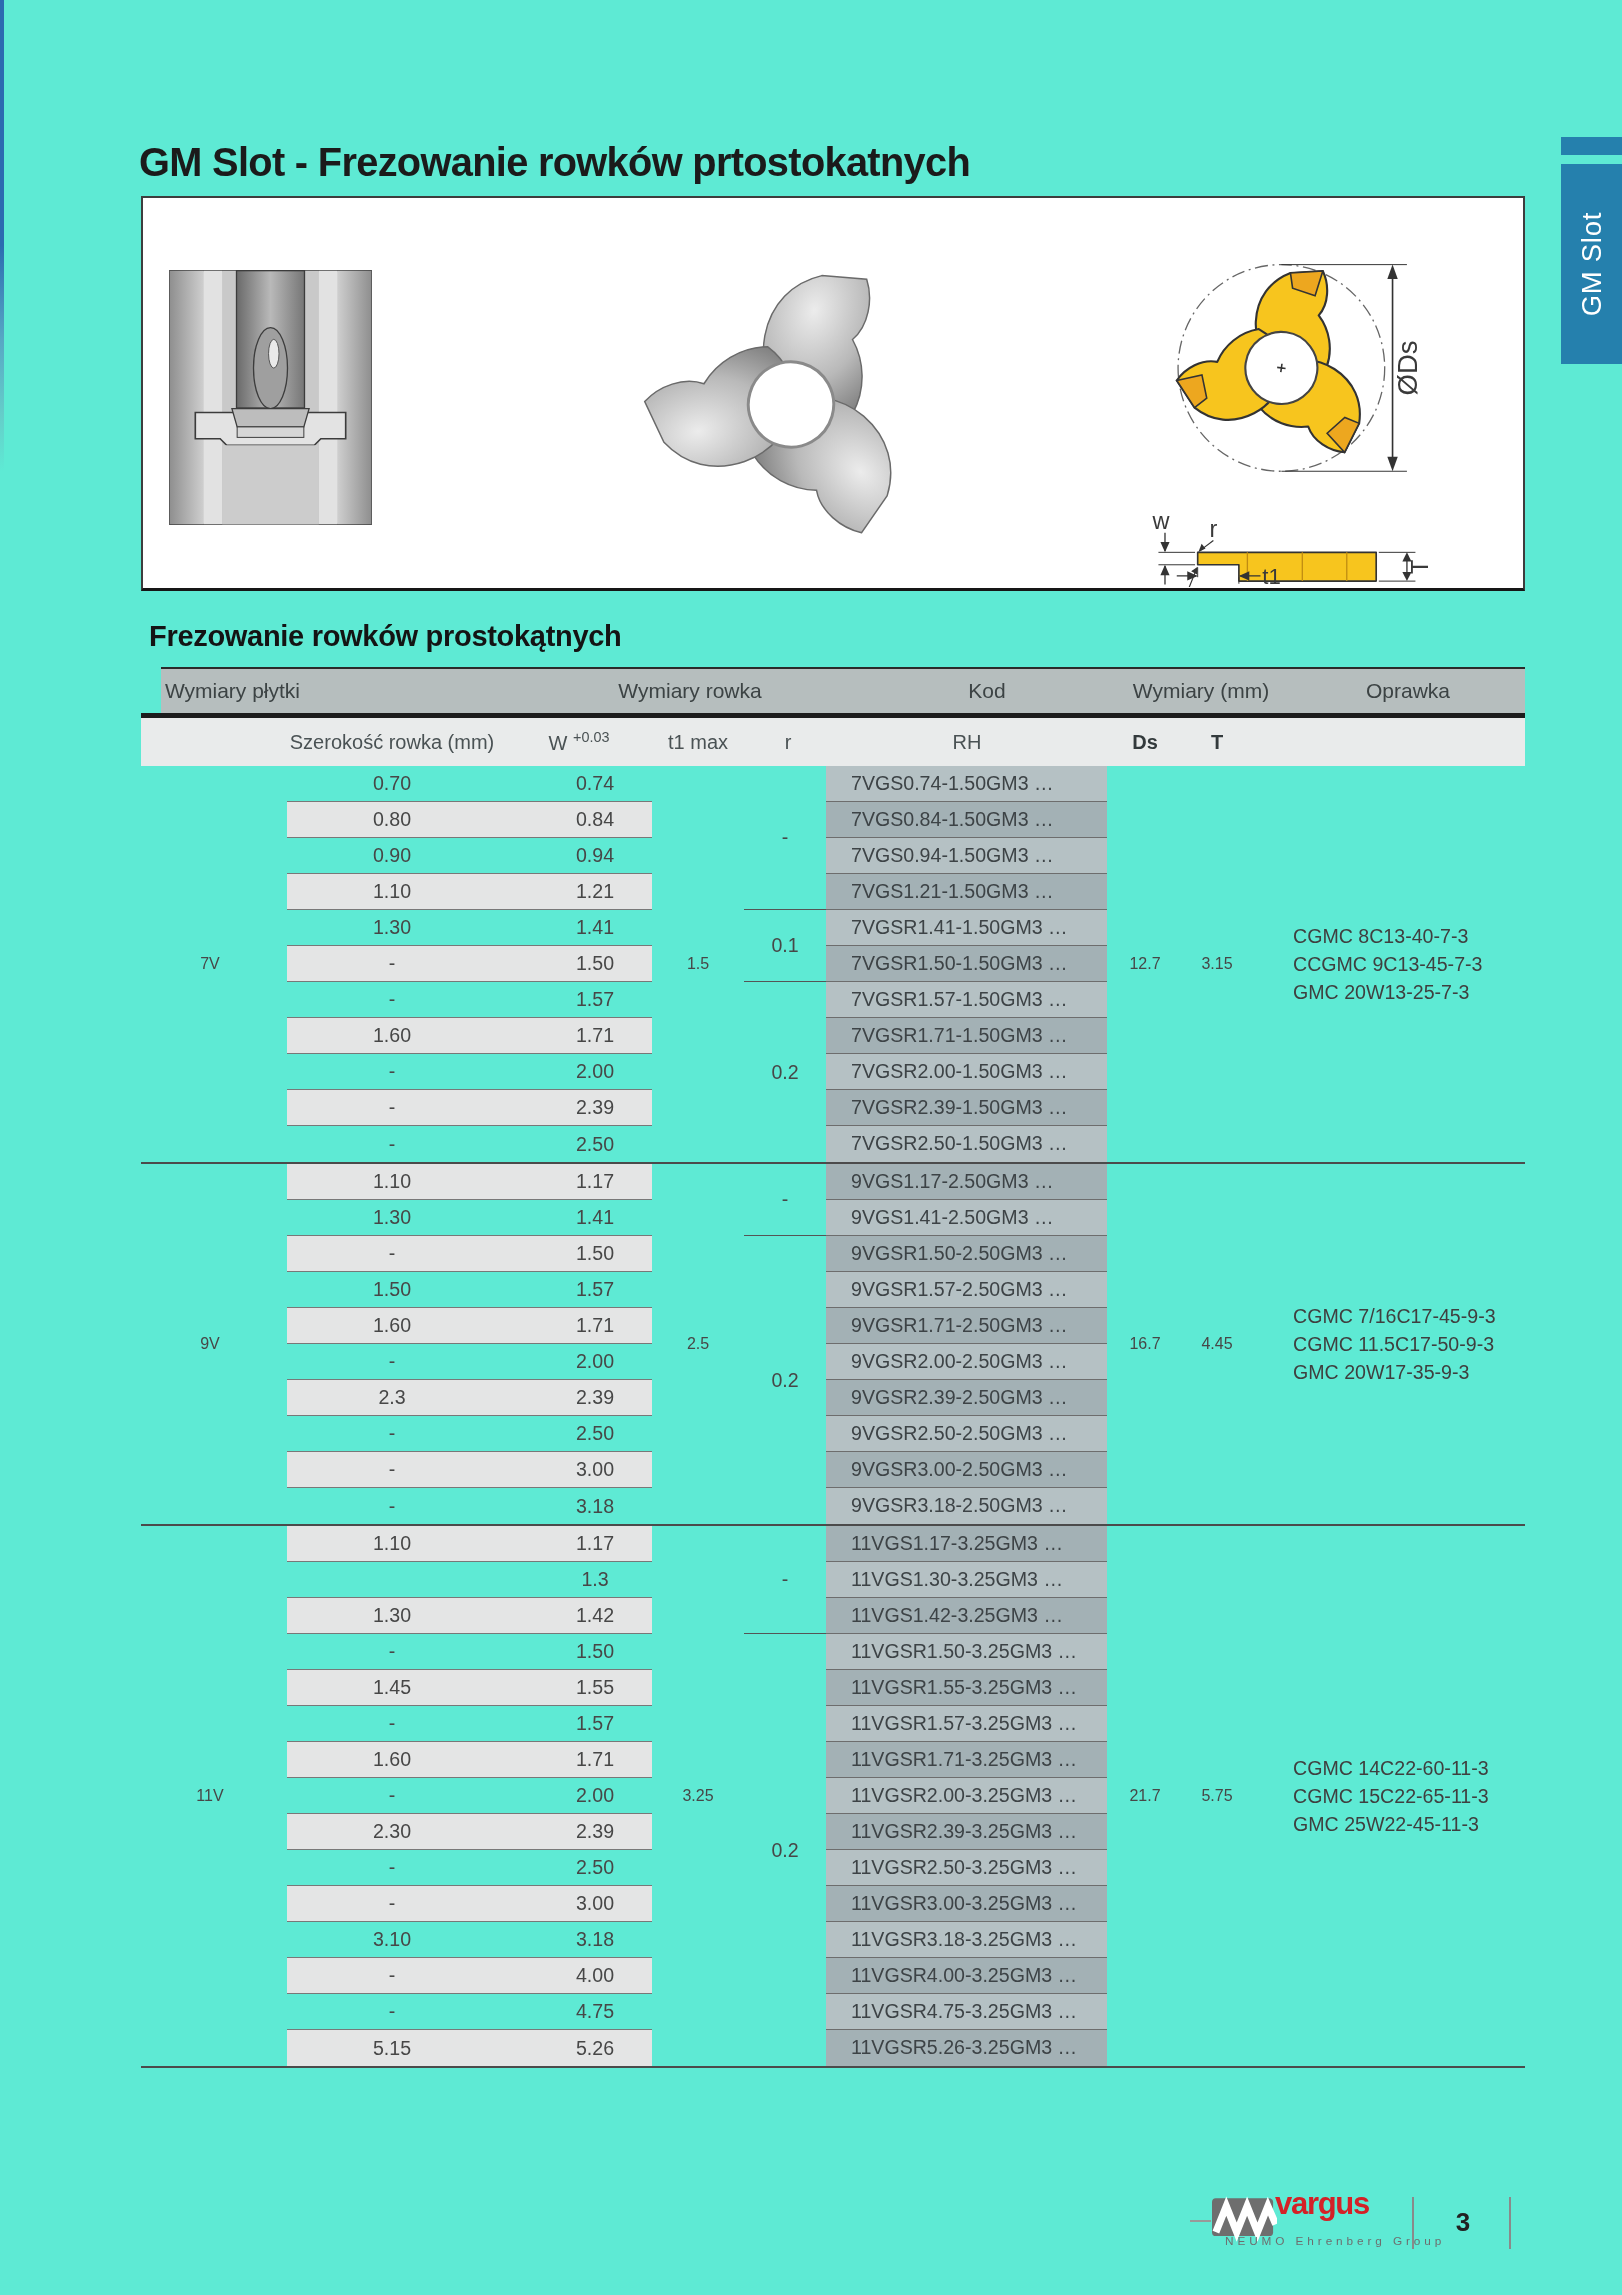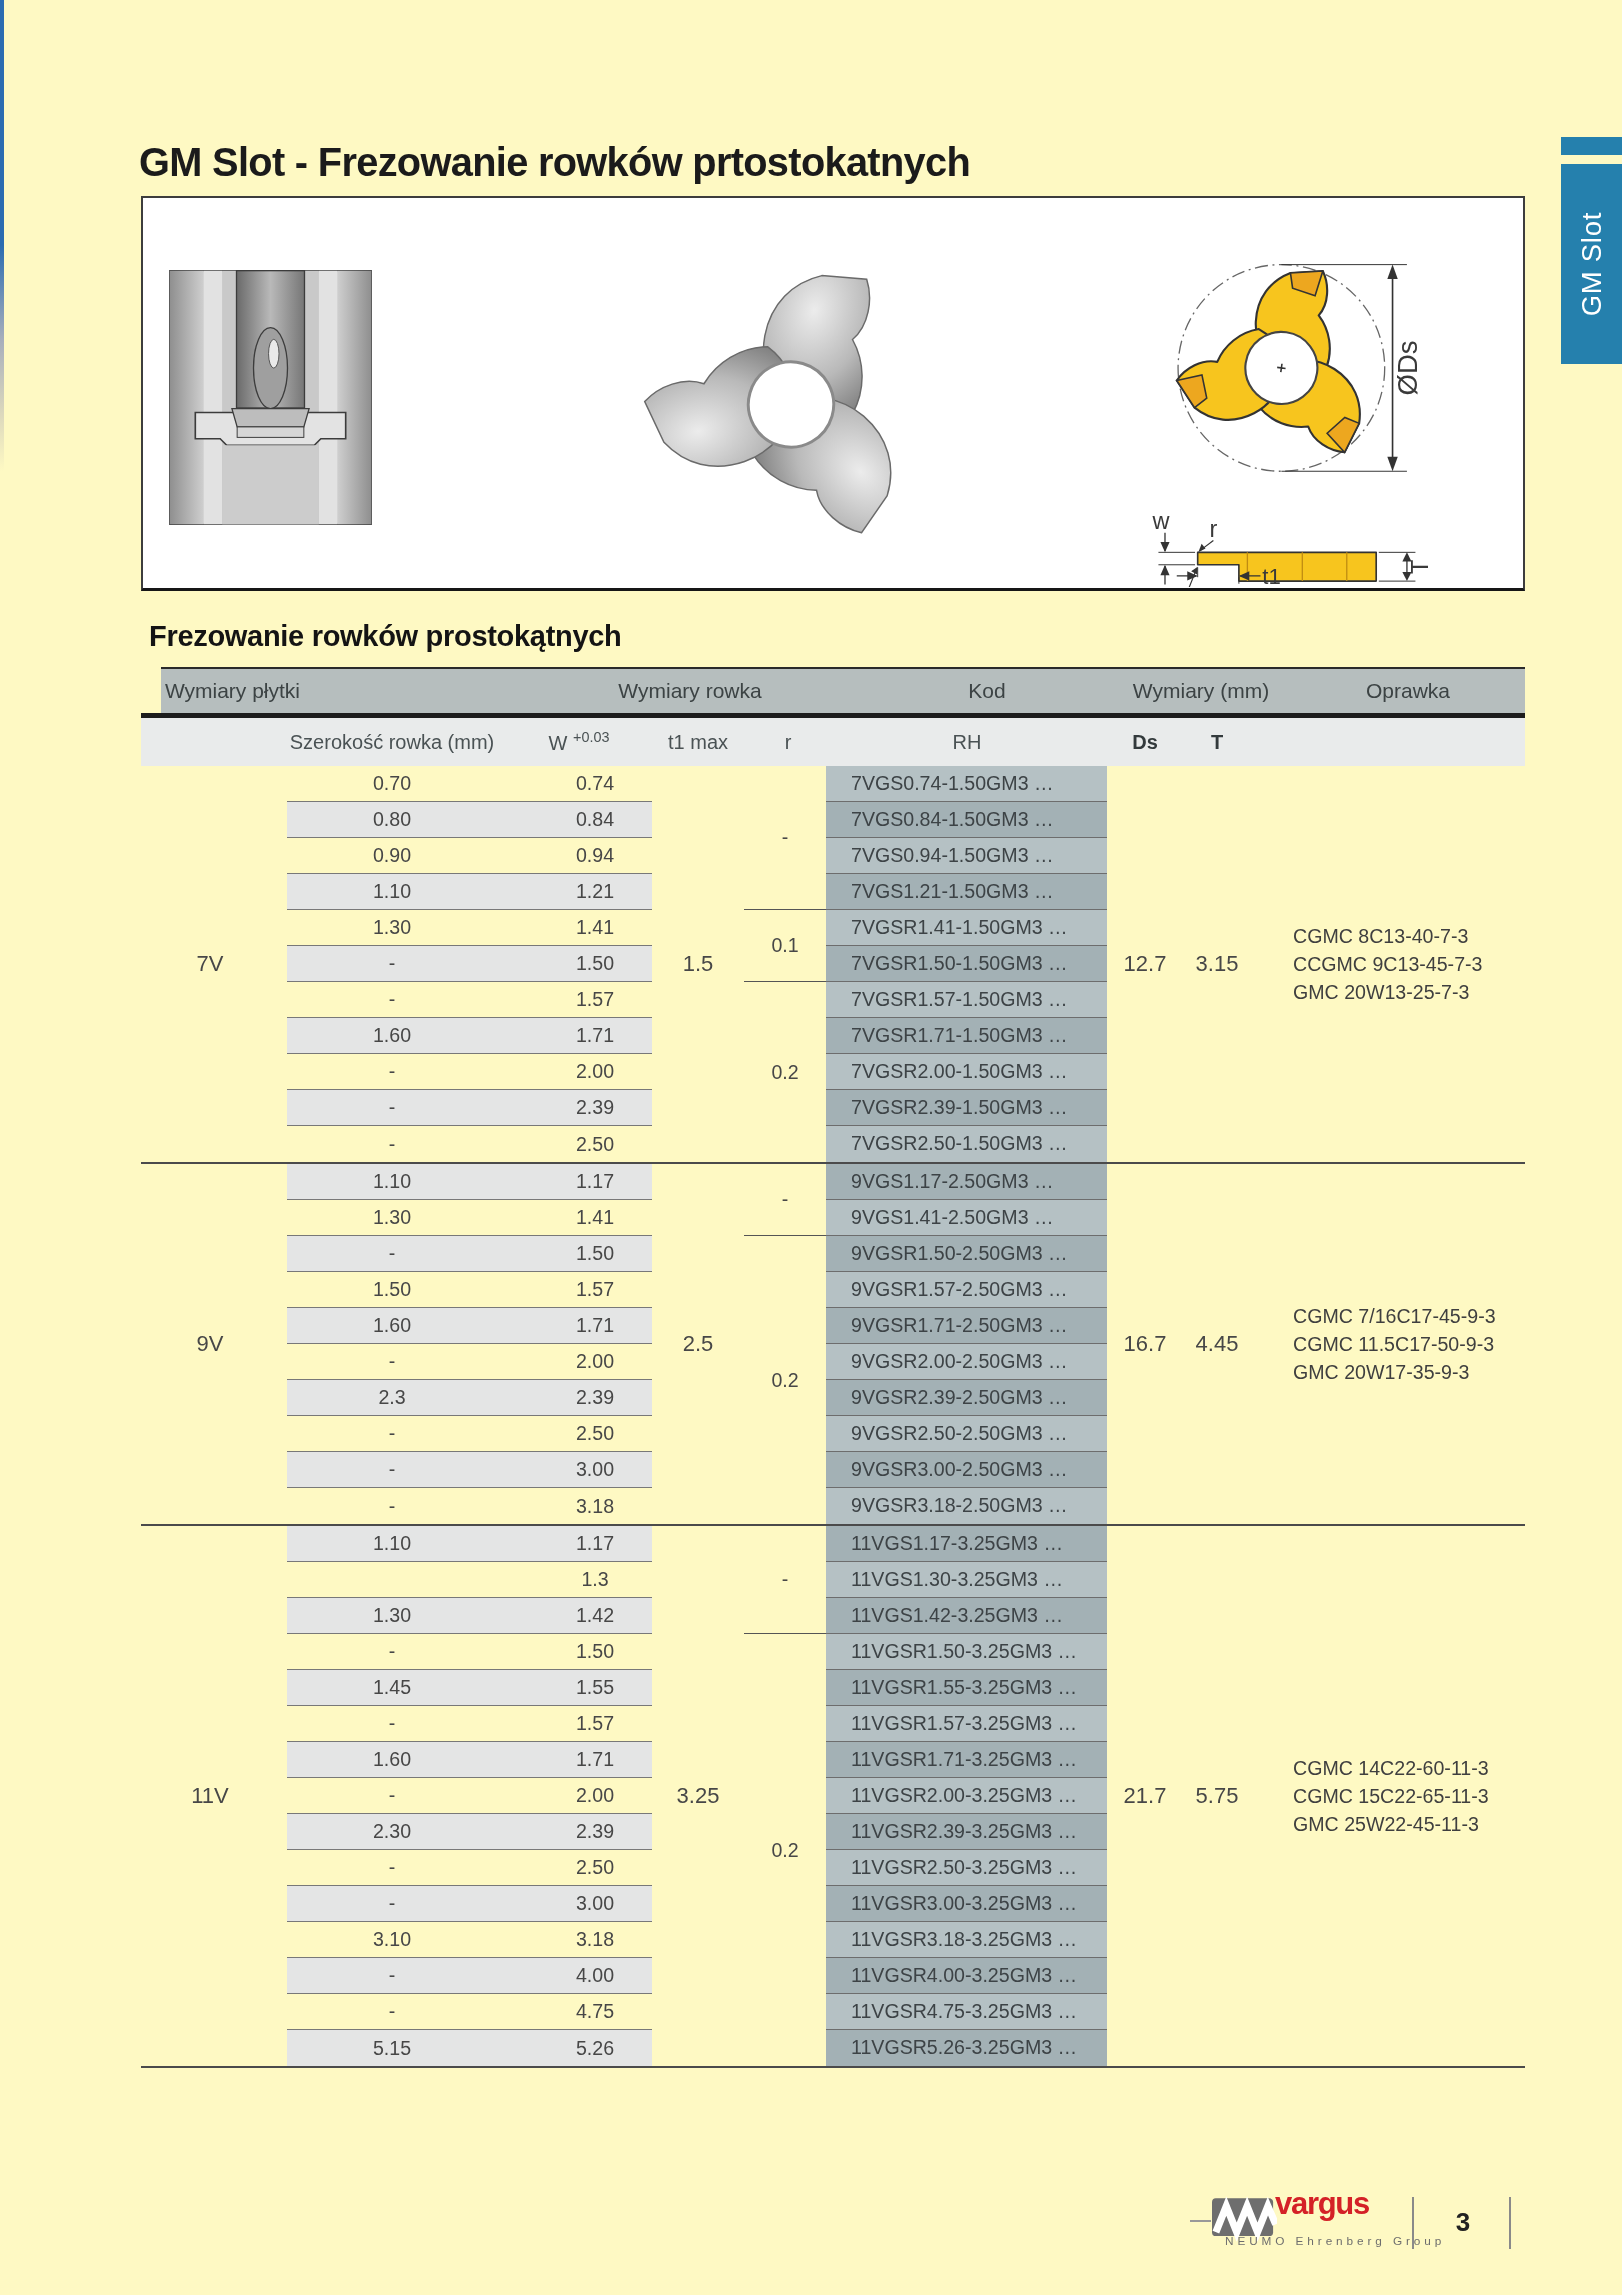--- a/index.html
+++ b/index.html
@@ -3,7 +3,7 @@
 <meta charset="utf-8">
 <style>
   html,body{margin:0;padding:0;background:#ffffff;}
-  .page{position:relative;width:1623px;height:2295px;background:#fef9c3;overflow:hidden;
+  .page{position:relative;width:1623px;height:2295px;background:#5eead4;overflow:hidden;
         font-family:"Liberation Sans","DejaVu Sans",sans-serif;color:#3a3a3a;}
   .abs{position:absolute;}
 

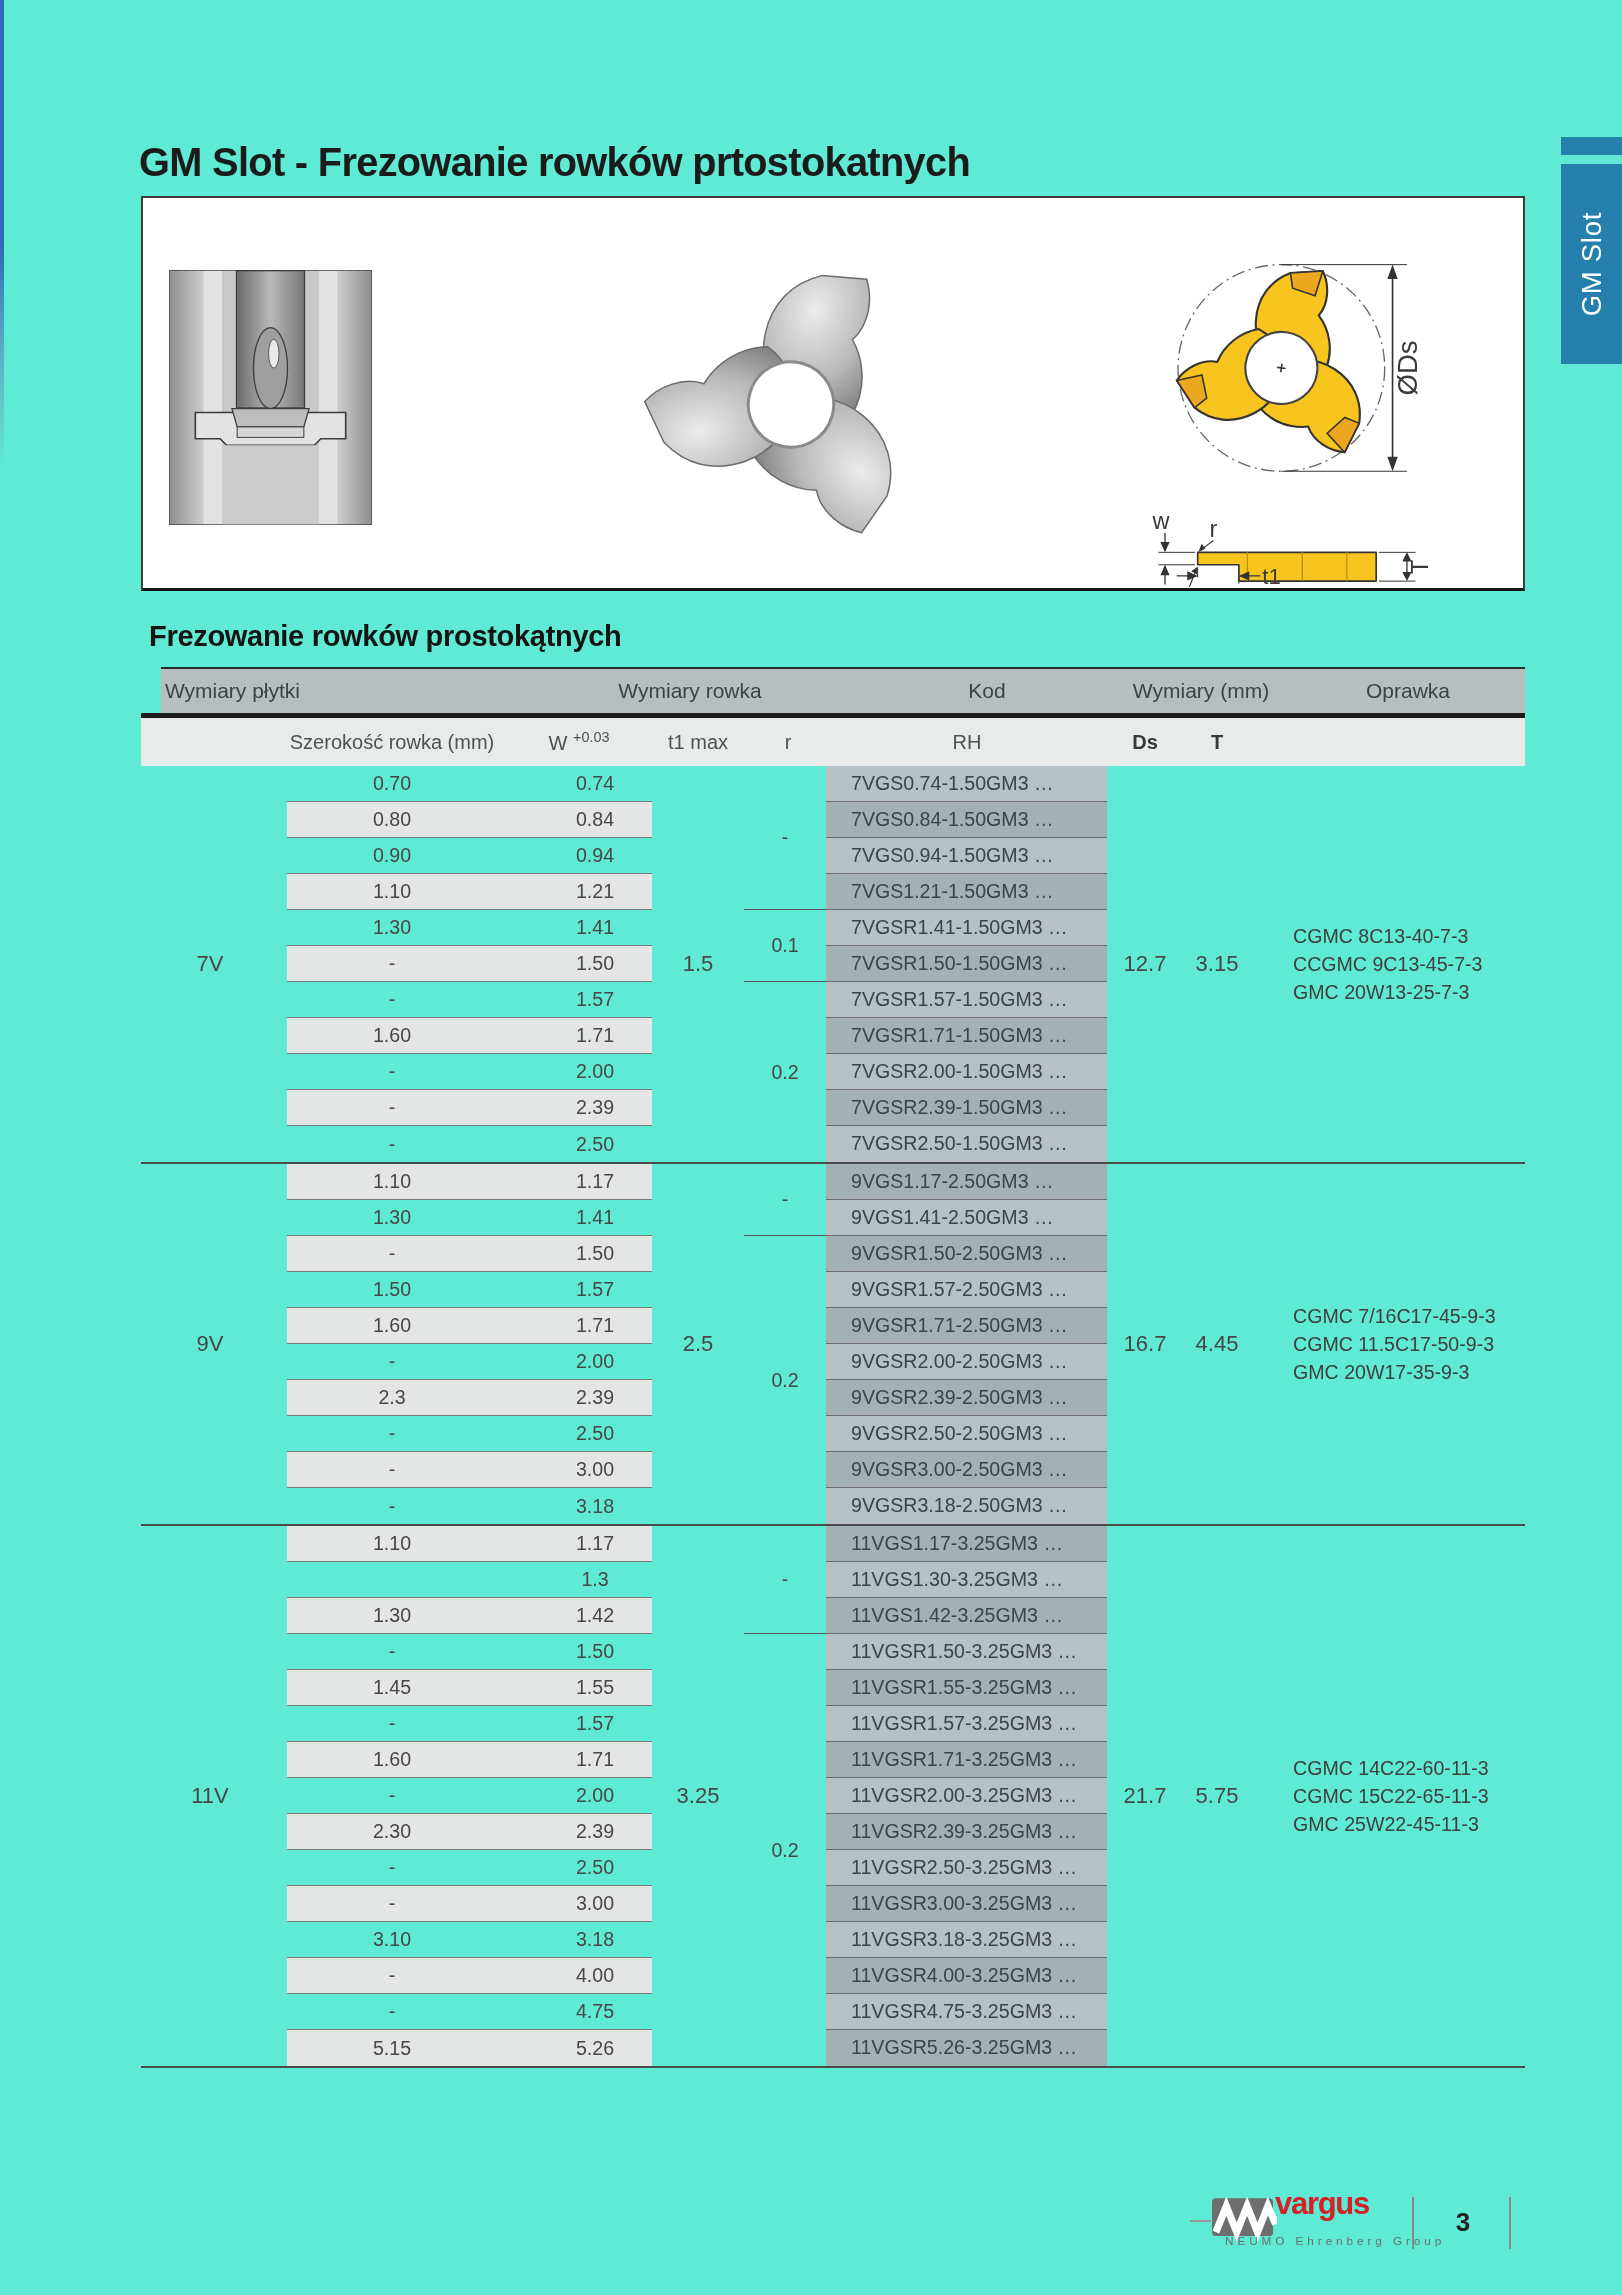--- a/index.html
+++ b/index.html
@@ -55,7 +55,7 @@
   .kodcell.dark{background:#a3b1b5;}
   .kodcell.last{border-bottom:none;}
   .kodcell span{padding-left:25px;font-size:19.6px;color:#3d4346;white-space:nowrap;}
-  .gcenter{position:absolute;transform:translate(-50%,-50%);top:50%;font-size:22px;color:#474747;white-space:nowrap;}
+  .gcenter{position:absolute;transform:translate(-50%,-50%);top:50%;font-size:16px;color:#474747;white-space:nowrap;}
   .rsec{position:absolute;left:603px;width:82px;box-sizing:border-box;}
   .rsec.line{border-bottom:1.3px solid #555;}
   .rsec span{position:absolute;left:50%;top:50%;transform:translate(-50%,-50%);font-size:19.6px;color:#474747;}

